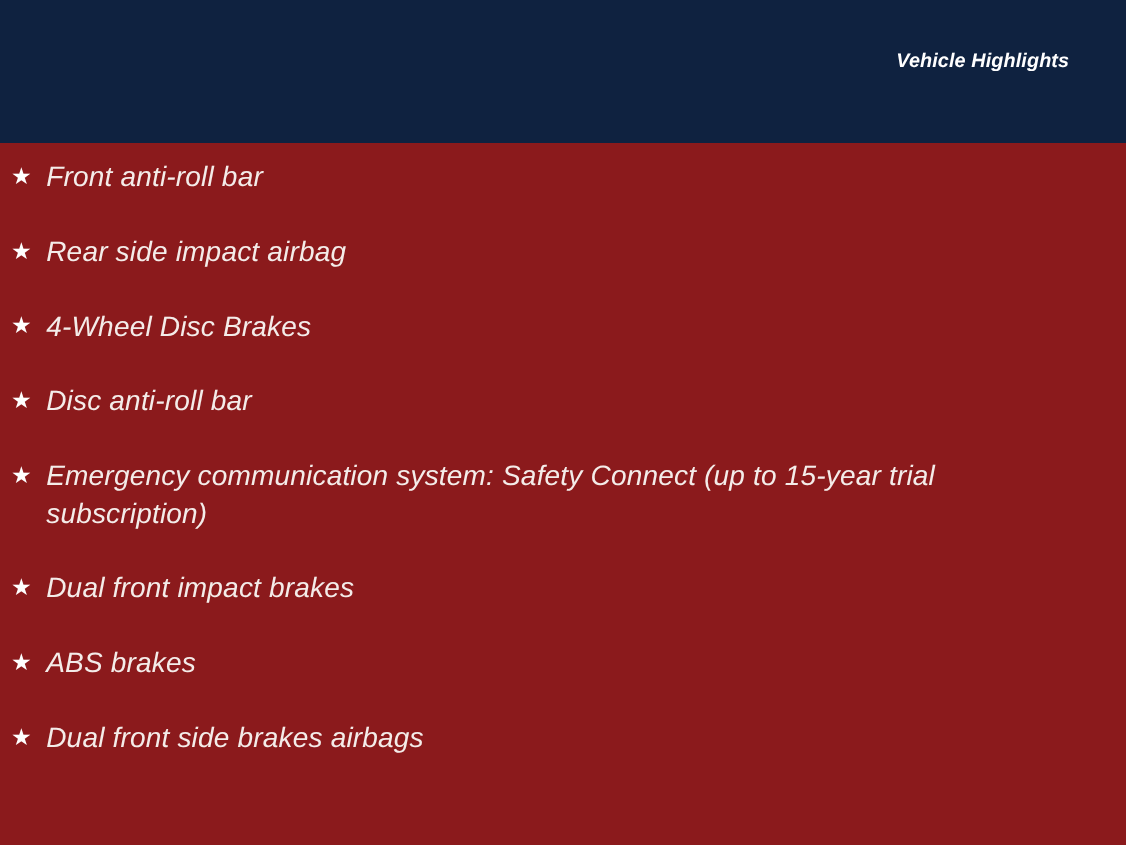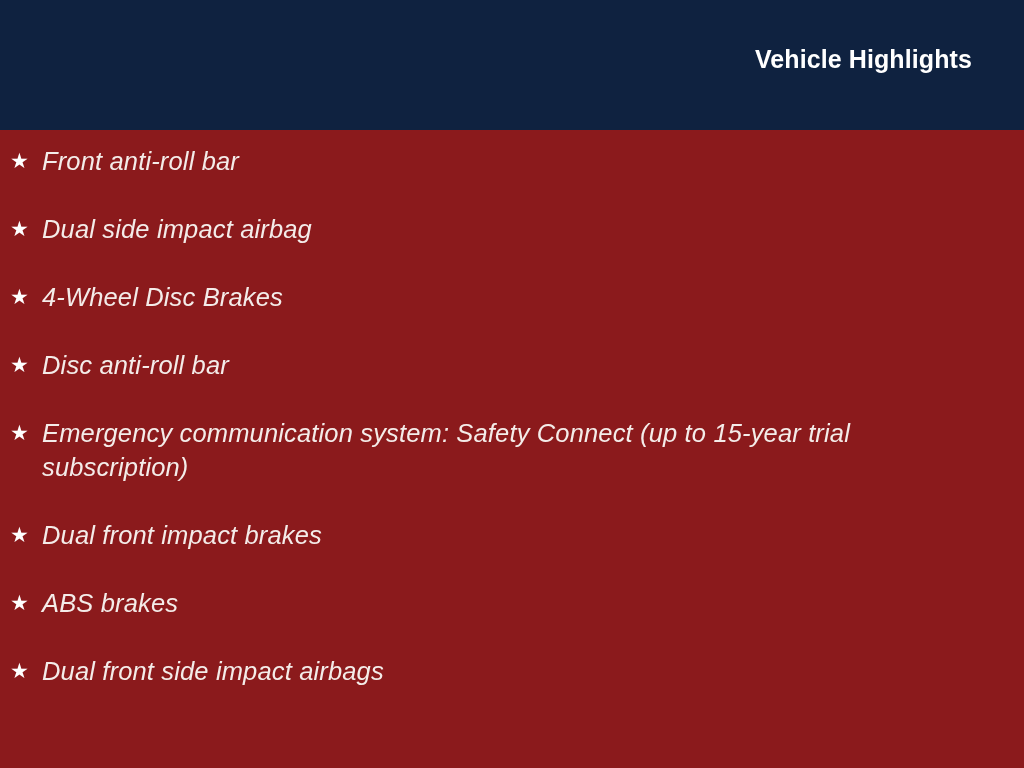--- a/index.html
+++ b/index.html
@@ -39,11 +39,12 @@
     right: 52px;
     top: 45px;
     margin: 0;
-    font-size: 25px;
+    font-size: 18px;
     font-weight: bold;
     color: #ffffff;
     letter-spacing: 0.1px;
     white-space: nowrap;
+    font-style: italic;
   }
 
   

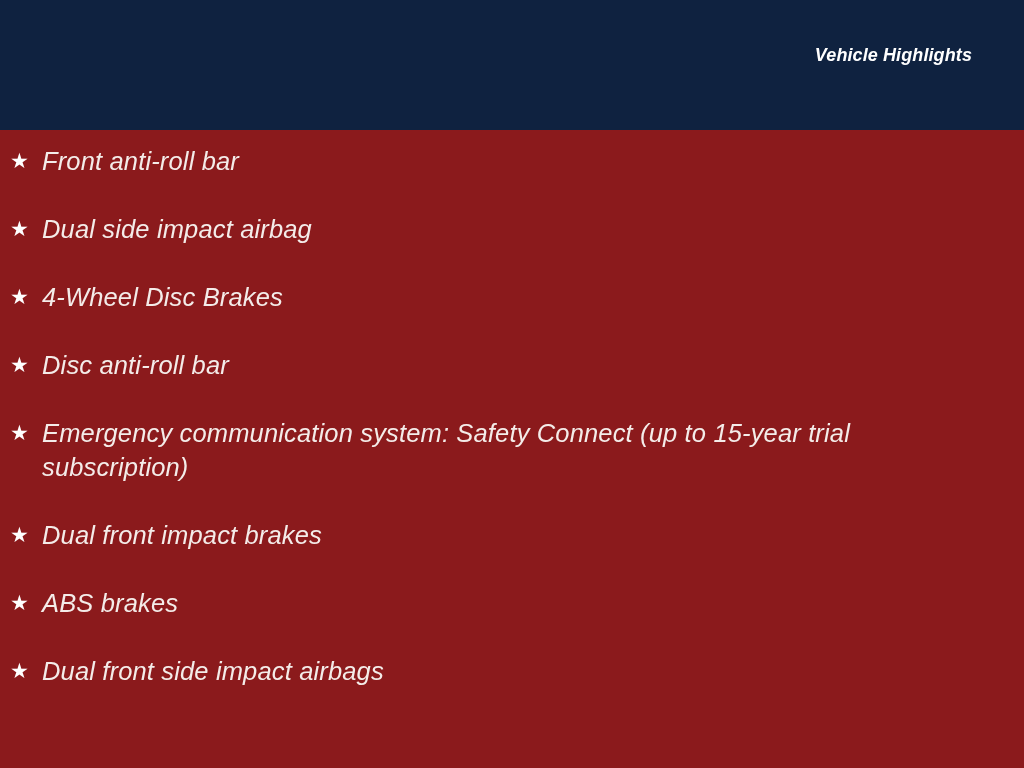--- a/index.html
+++ b/index.html
@@ -115,7 +115,7 @@
 
       <li class="bullet-item">
         <span class="bullet-star">★</span>
-        <span class="bullet-text">Dual side impact airbag</span>
+        <span class="bullet-text">Rear side impact airbag</span>
       </li>
 
       <li class="bullet-item">

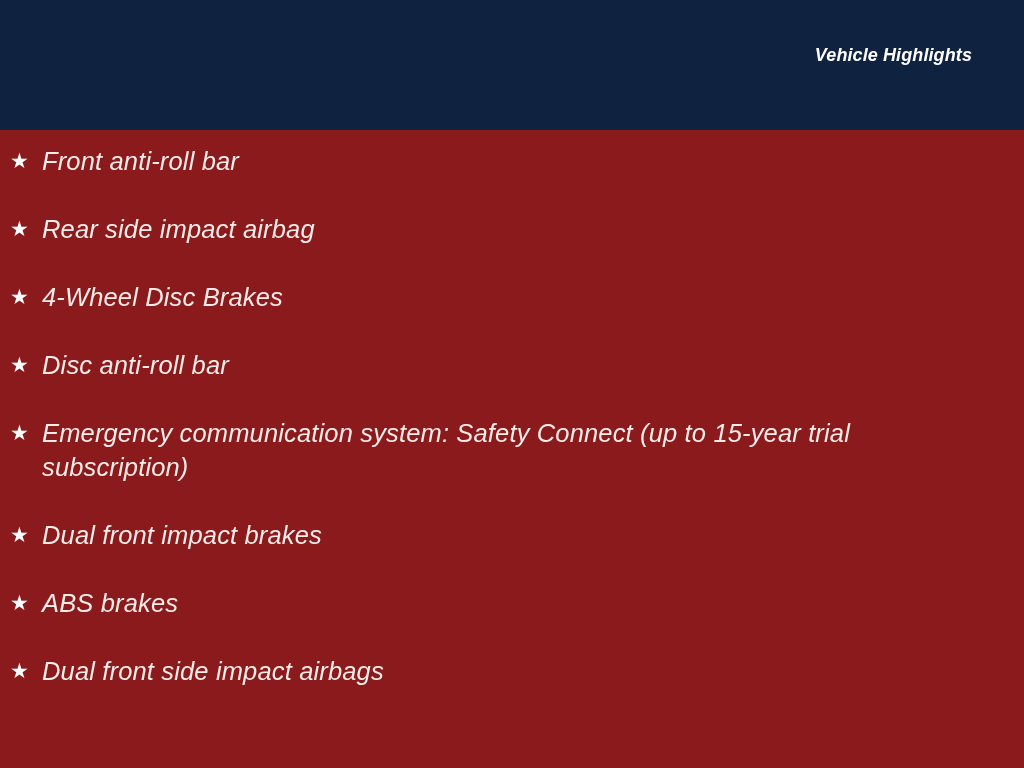--- a/index.html
+++ b/index.html
@@ -145,7 +145,7 @@
 
       <li class="bullet-item">
         <span class="bullet-star">★</span>
-        <span class="bullet-text">Dual front side impact airbags</span>
+        <span class="bullet-text">Dual front side brakes airbags</span>
       </li>
 
     </ul>

